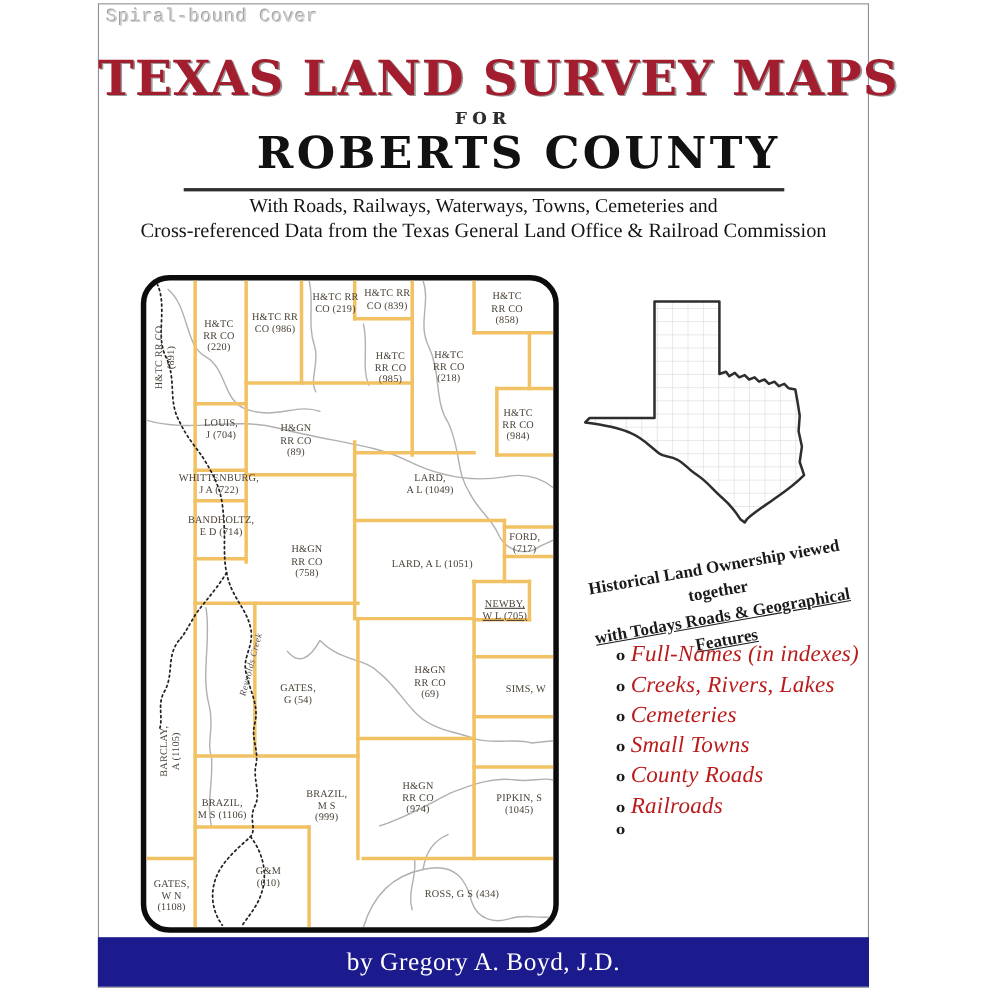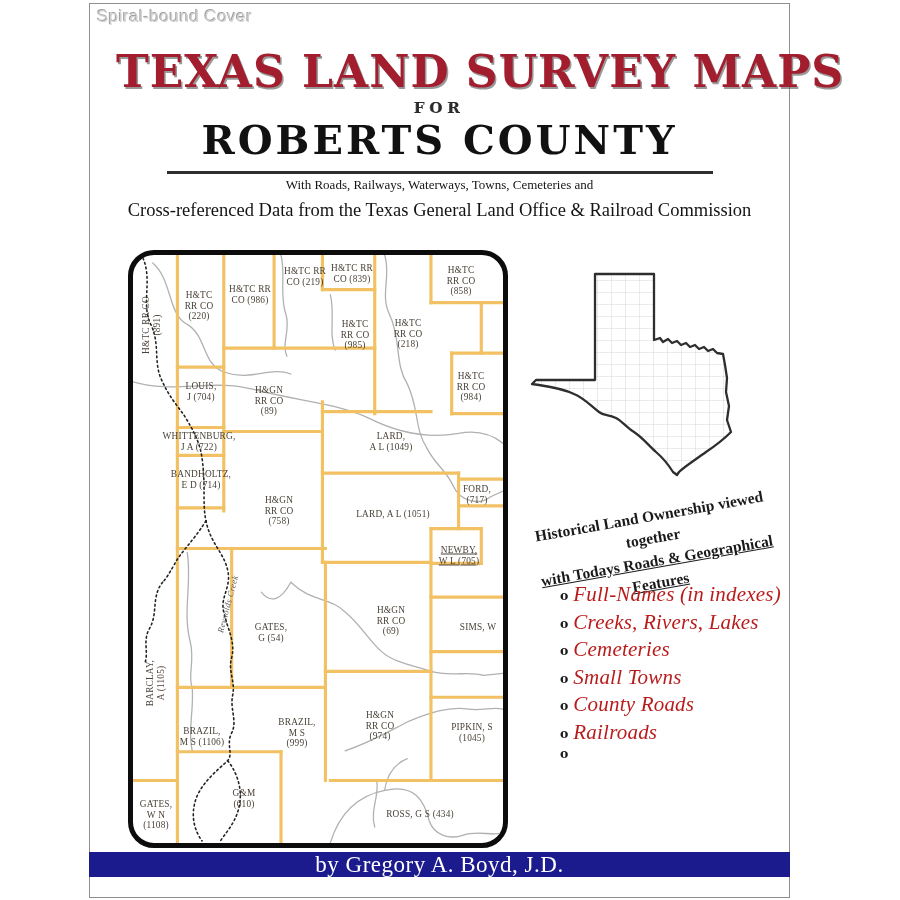--- a/index.html
+++ b/index.html
@@ -13,7 +13,7 @@
   }
   .cover-note{
     position:absolute;left:97px;top:7px;
-    font-family:Liberation Sans, sans-serif;font-size:17px;
+    font-family:Liberation Mono, monospace;font-size:17px;
     color:#cfcfcf;text-shadow:-1px -1px 0 #9f9f9f,1px 1px 0 #ffffff;
     letter-spacing:.5px;
   }

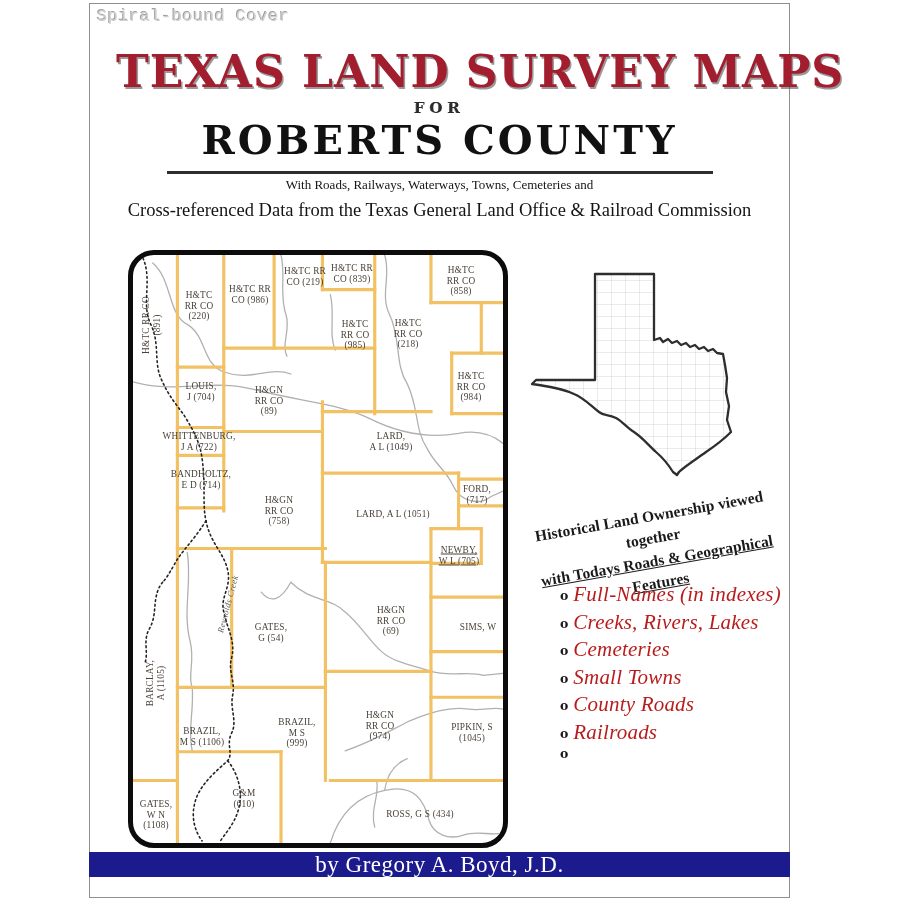--- a/index.html
+++ b/index.html
@@ -23,7 +23,6 @@
     font-size:44px;color:#A21E2E;letter-spacing:1px;
     text-shadow:1.5px 1.5px 0 rgba(70,70,70,.55);
     white-space:nowrap;
-    margin-left:27px;
   }
   .for-word{
     top:99px;font-family:"DejaVu Serif",serif;font-weight:bold;

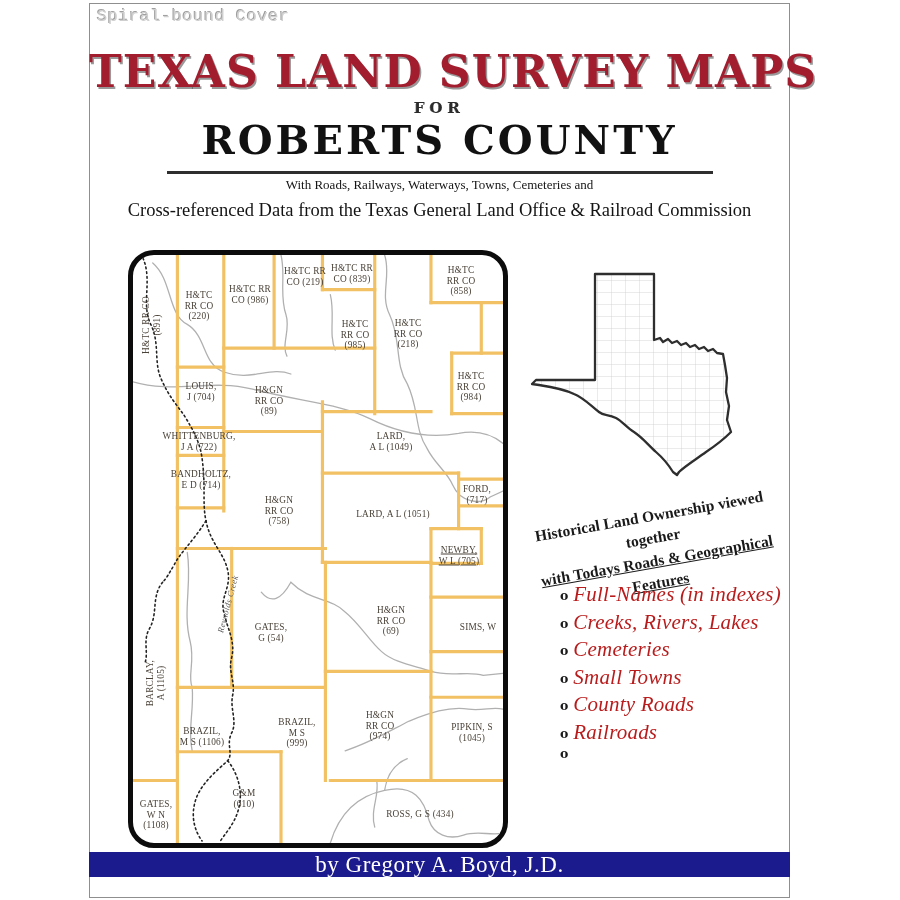--- a/index.html
+++ b/index.html
@@ -31,7 +31,7 @@
   }
   .county-title{
     top:116px;font-family:"DejaVu Serif",serif;font-weight:bold;
-    font-size:40px;color:#111;letter-spacing:3px;white-space:nowrap;
+    font-size:40px;color:#111;letter-spacing:3px;white-space:nowrap;padding-left:32px;
   }
   .title-rule{
     position:absolute;left:167px;top:171px;width:546px;height:3px;background:#2e2e2e;

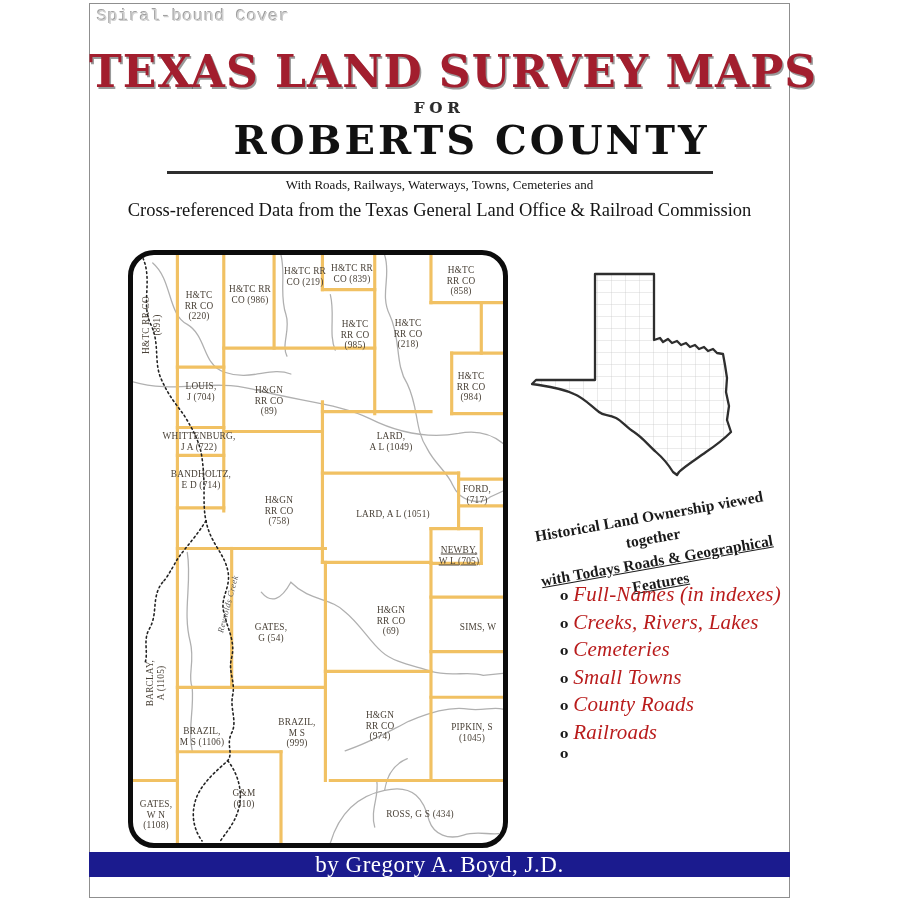--- a/index.html
+++ b/index.html
@@ -36,7 +36,7 @@
   .title-rule{
     position:absolute;left:167px;top:171px;width:546px;height:3px;background:#2e2e2e;
   }
-  .subtitle1{top:177px;font-size:13px;color:#141414;}
+  .subtitle1{top:177px;font-size:18px;color:#141414;}
   .subtitle2{top:200px;font-size:18.5px;color:#141414;}
 
   .map-panel{

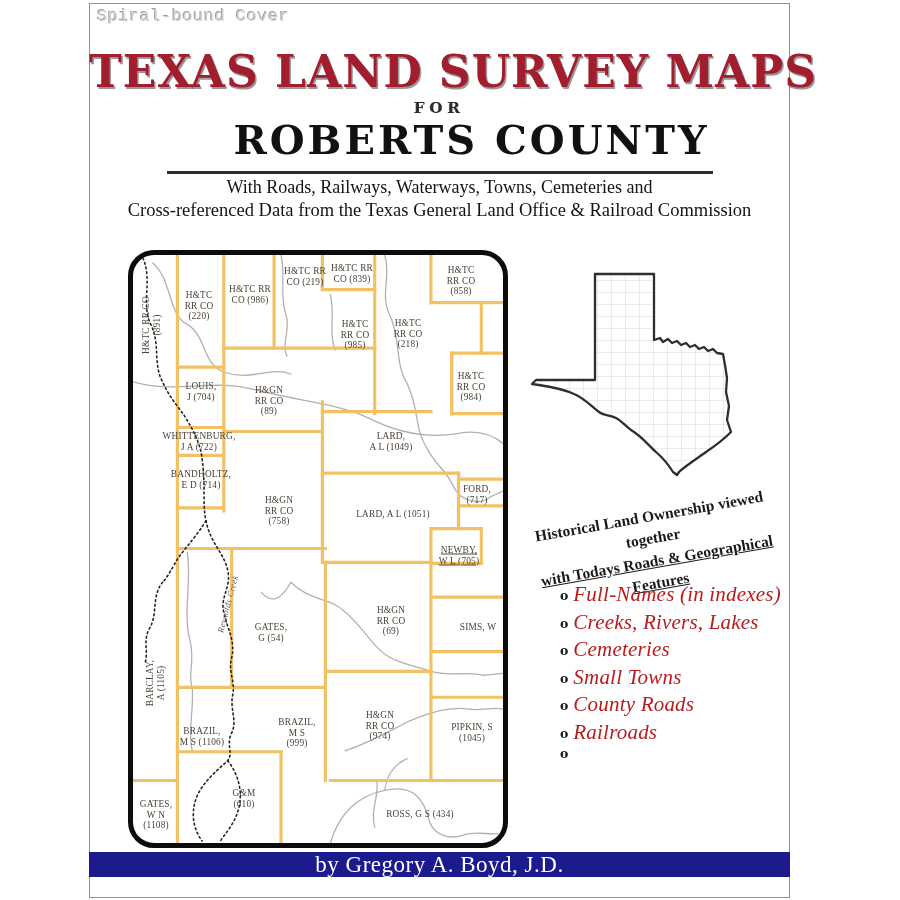--- a/index.html
+++ b/index.html
@@ -73,7 +73,7 @@
   .feature-text{font-size:21px;color:#b91c1c;letter-spacing:.2px;font-style:italic;}
 
   .footer-bar{
-    position:absolute;left:89px;top:852px;width:701px;height:25px;
+    position:absolute;left:89px;top:852px;width:701px;height:45px;
     background:#1B1B8E;display:flex;align-items:center;justify-content:center;
   }
   .footer-text{color:#ffffff;font-size:23px;letter-spacing:.5px;}

